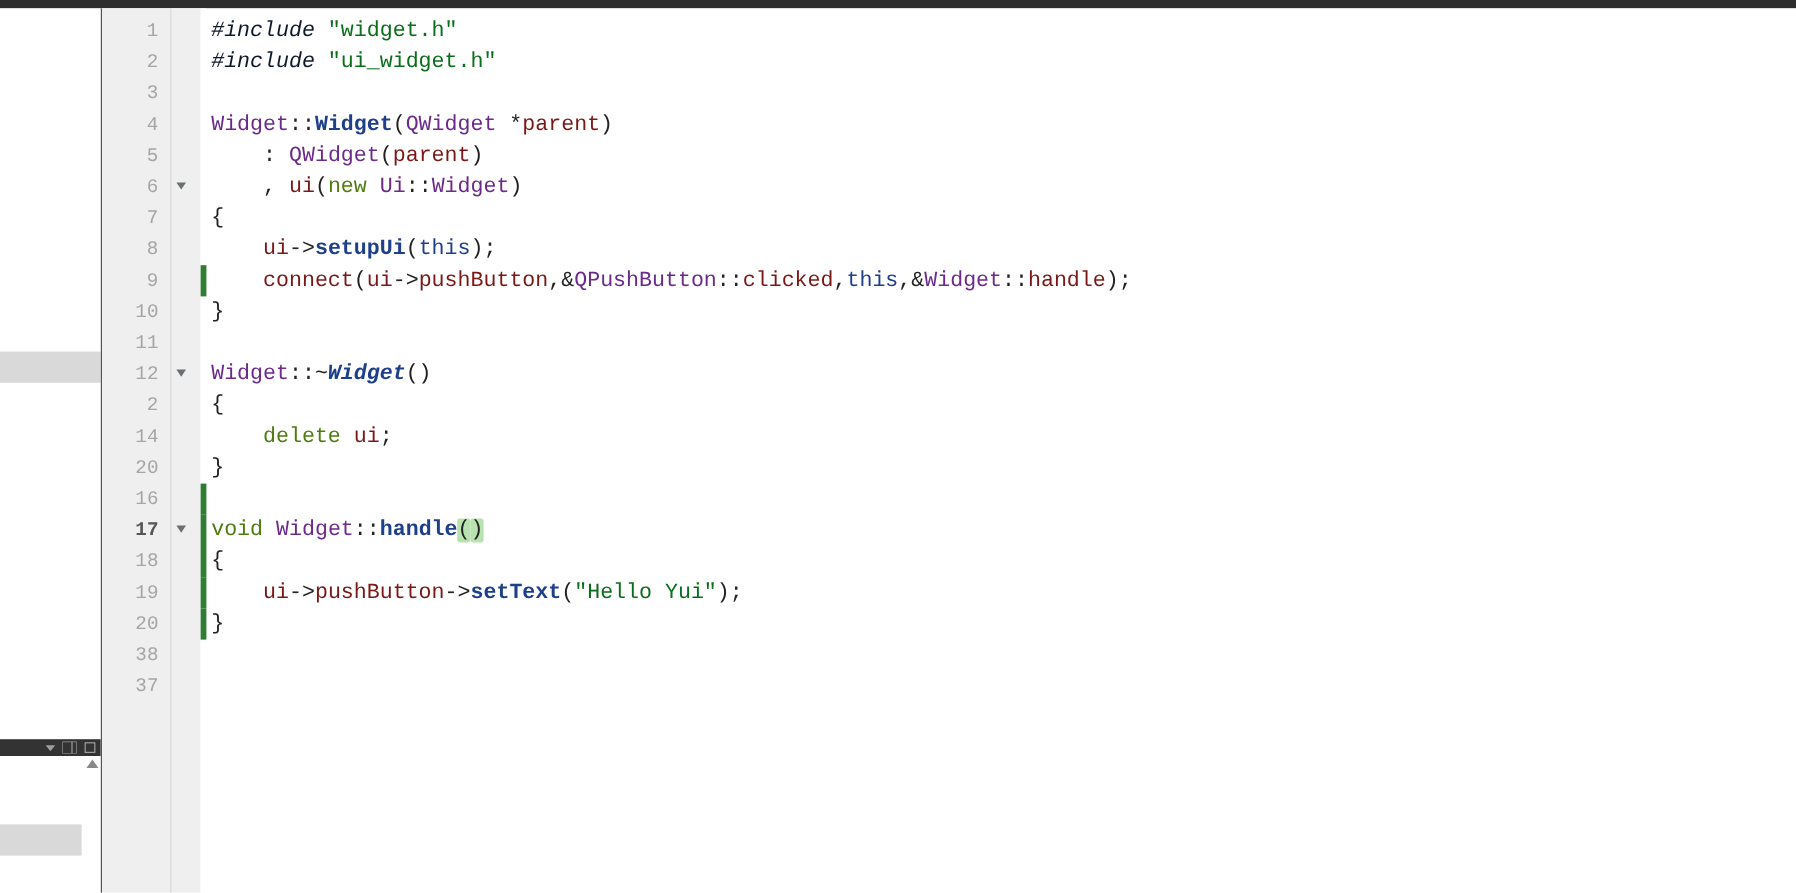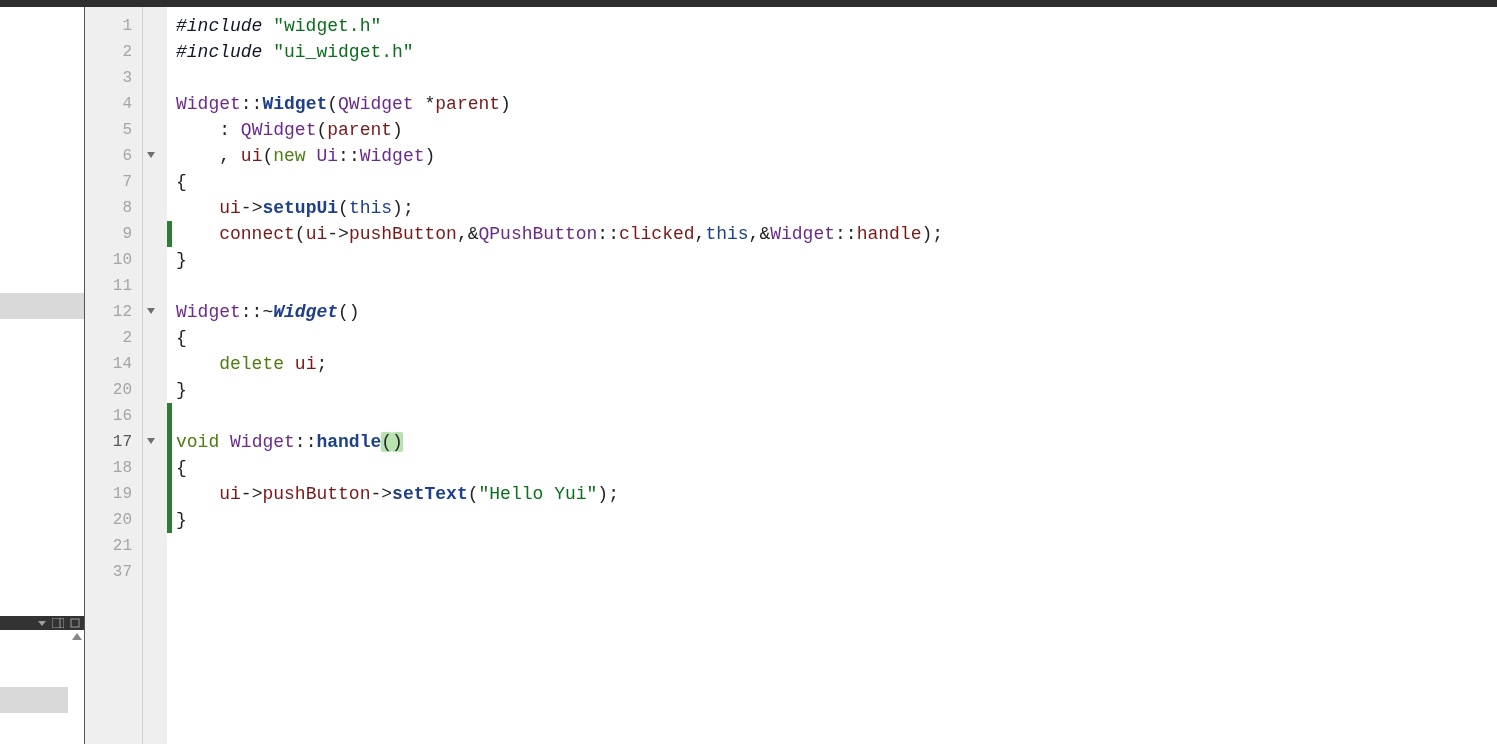--- a/index.html
+++ b/index.html
@@ -82,7 +82,7 @@
     color: #a5a5a5;
     font-size: 16px;
   }
-  .gutter .ln.current { color: #555; font-weight: normal; }
+  .gutter .ln.current { color: #555; font-weight: bold; }
   .fold-col {
     width: 24px;
     background: #efefef;

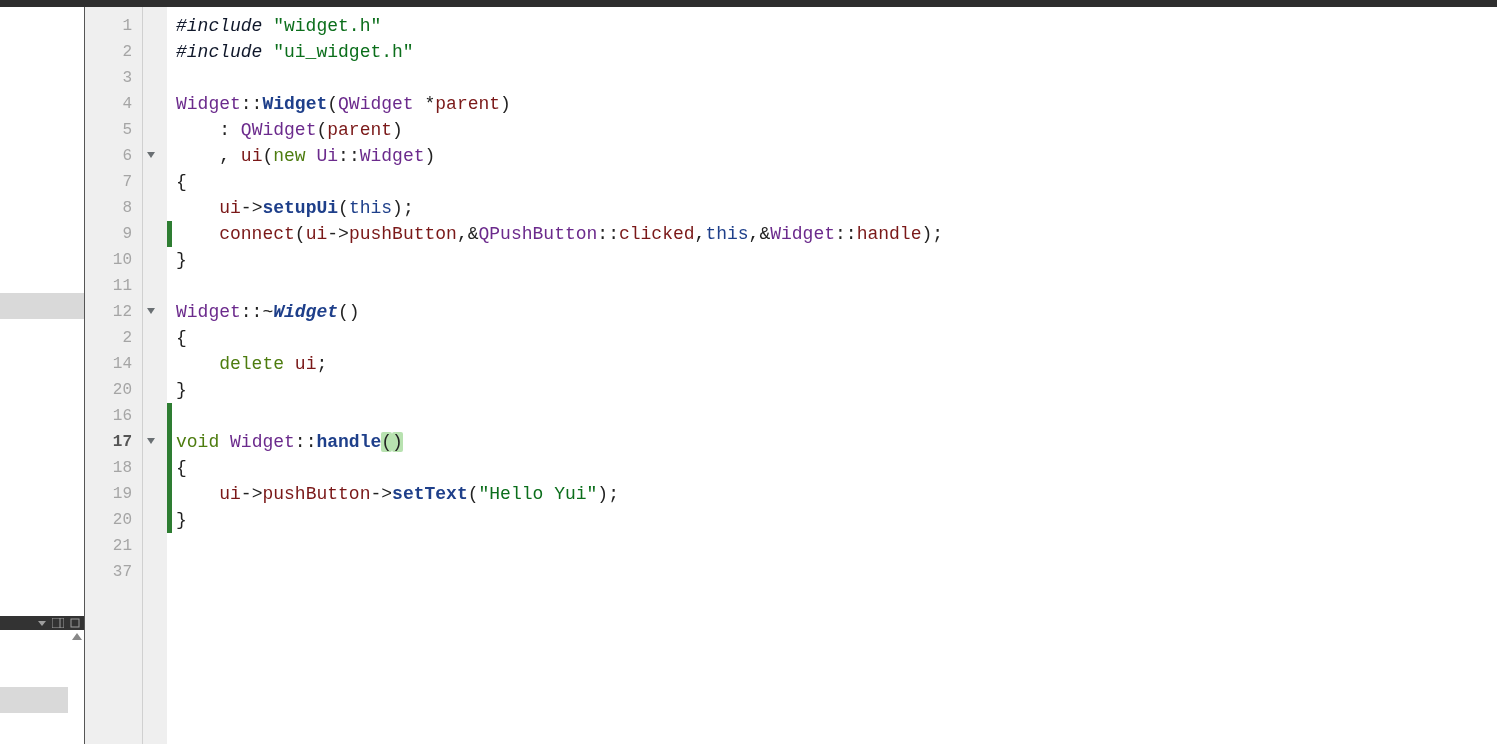--- a/index.html
+++ b/index.html
@@ -178,7 +178,7 @@
       <div class="ln">18</div>
       <div class="ln">19</div>
       <div class="ln">20</div>
-      <div class="ln">21</div>
+      <div class="ln">38</div>
       <div class="ln">37</div>
     </div>
   <div class="fold-col" id="foldcol">

